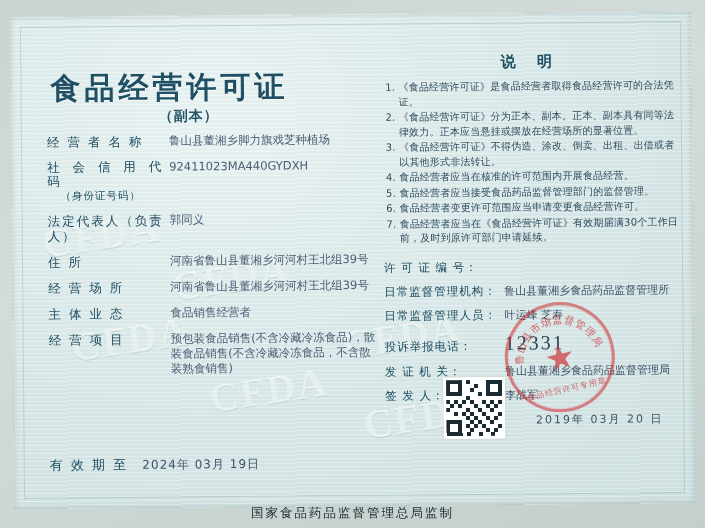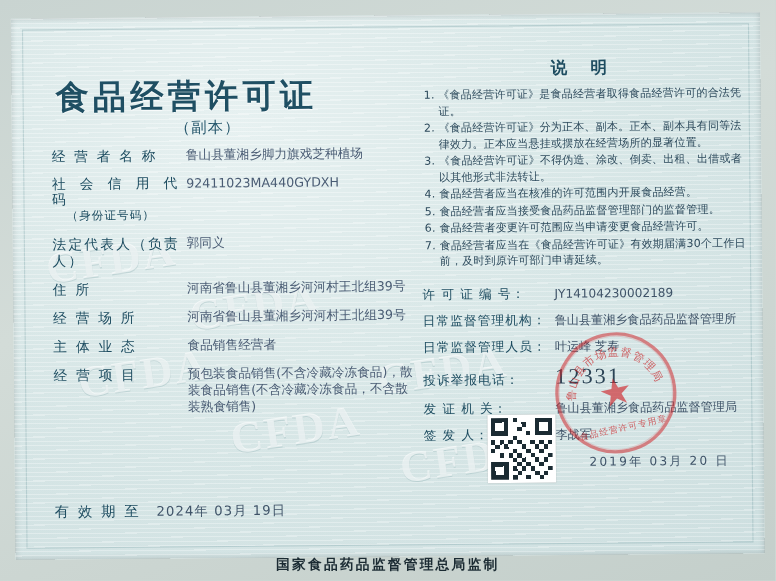--- a/index.html
+++ b/index.html
@@ -48,7 +48,7 @@
   }
   .title-sub{
     position:absolute;left:148px;top:92px;
-    font-size:14px;color:#23556a;letter-spacing:1px;
+    font-size:14px;color:#23556a;letter-spacing:1px;font-weight:bold;
   }
   
   .fields{position:absolute;left:36px;top:118px;width:330px;}

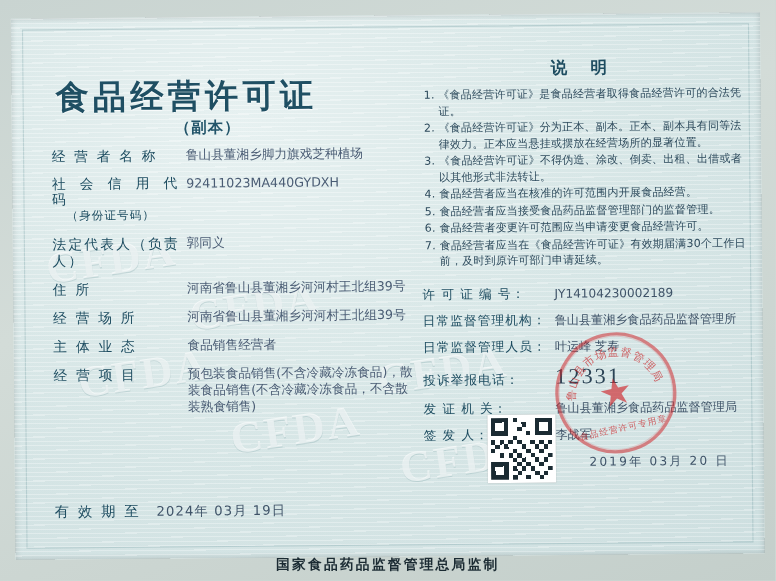--- a/index.html
+++ b/index.html
@@ -198,7 +198,6 @@
       <div class="right-fields">
         <div class="rrow">
           <div class="rlbl">许 可 证 编 号：</div>
-          <div class="rval">JY14104230002189</div>
         </div>
         <div class="rrow">
           <div class="rlbl">日常监督管理机构：</div>

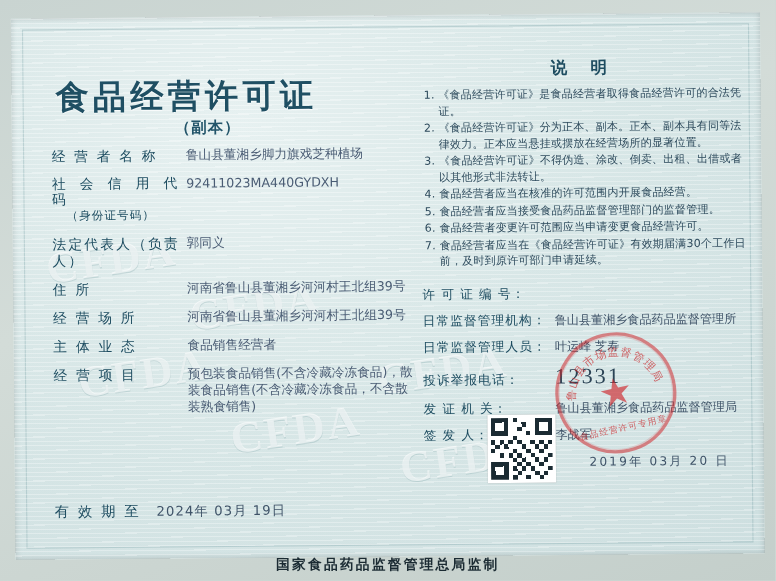--- a/index.html
+++ b/index.html
@@ -98,7 +98,7 @@
   .valid .v{color:#3f5368;font-size:12px;letter-spacing:1px;margin-left:8px;}
   .footer{
     position:absolute;left:0;bottom:6px;width:705px;text-align:center;
-    font-size:12.5px;color:#1b2b33;letter-spacing:2px;font-weight:700;
+    font-size:12.5px;color:#1b2b33;letter-spacing:2px;font-weight:400;
   }
   
   .seal{

